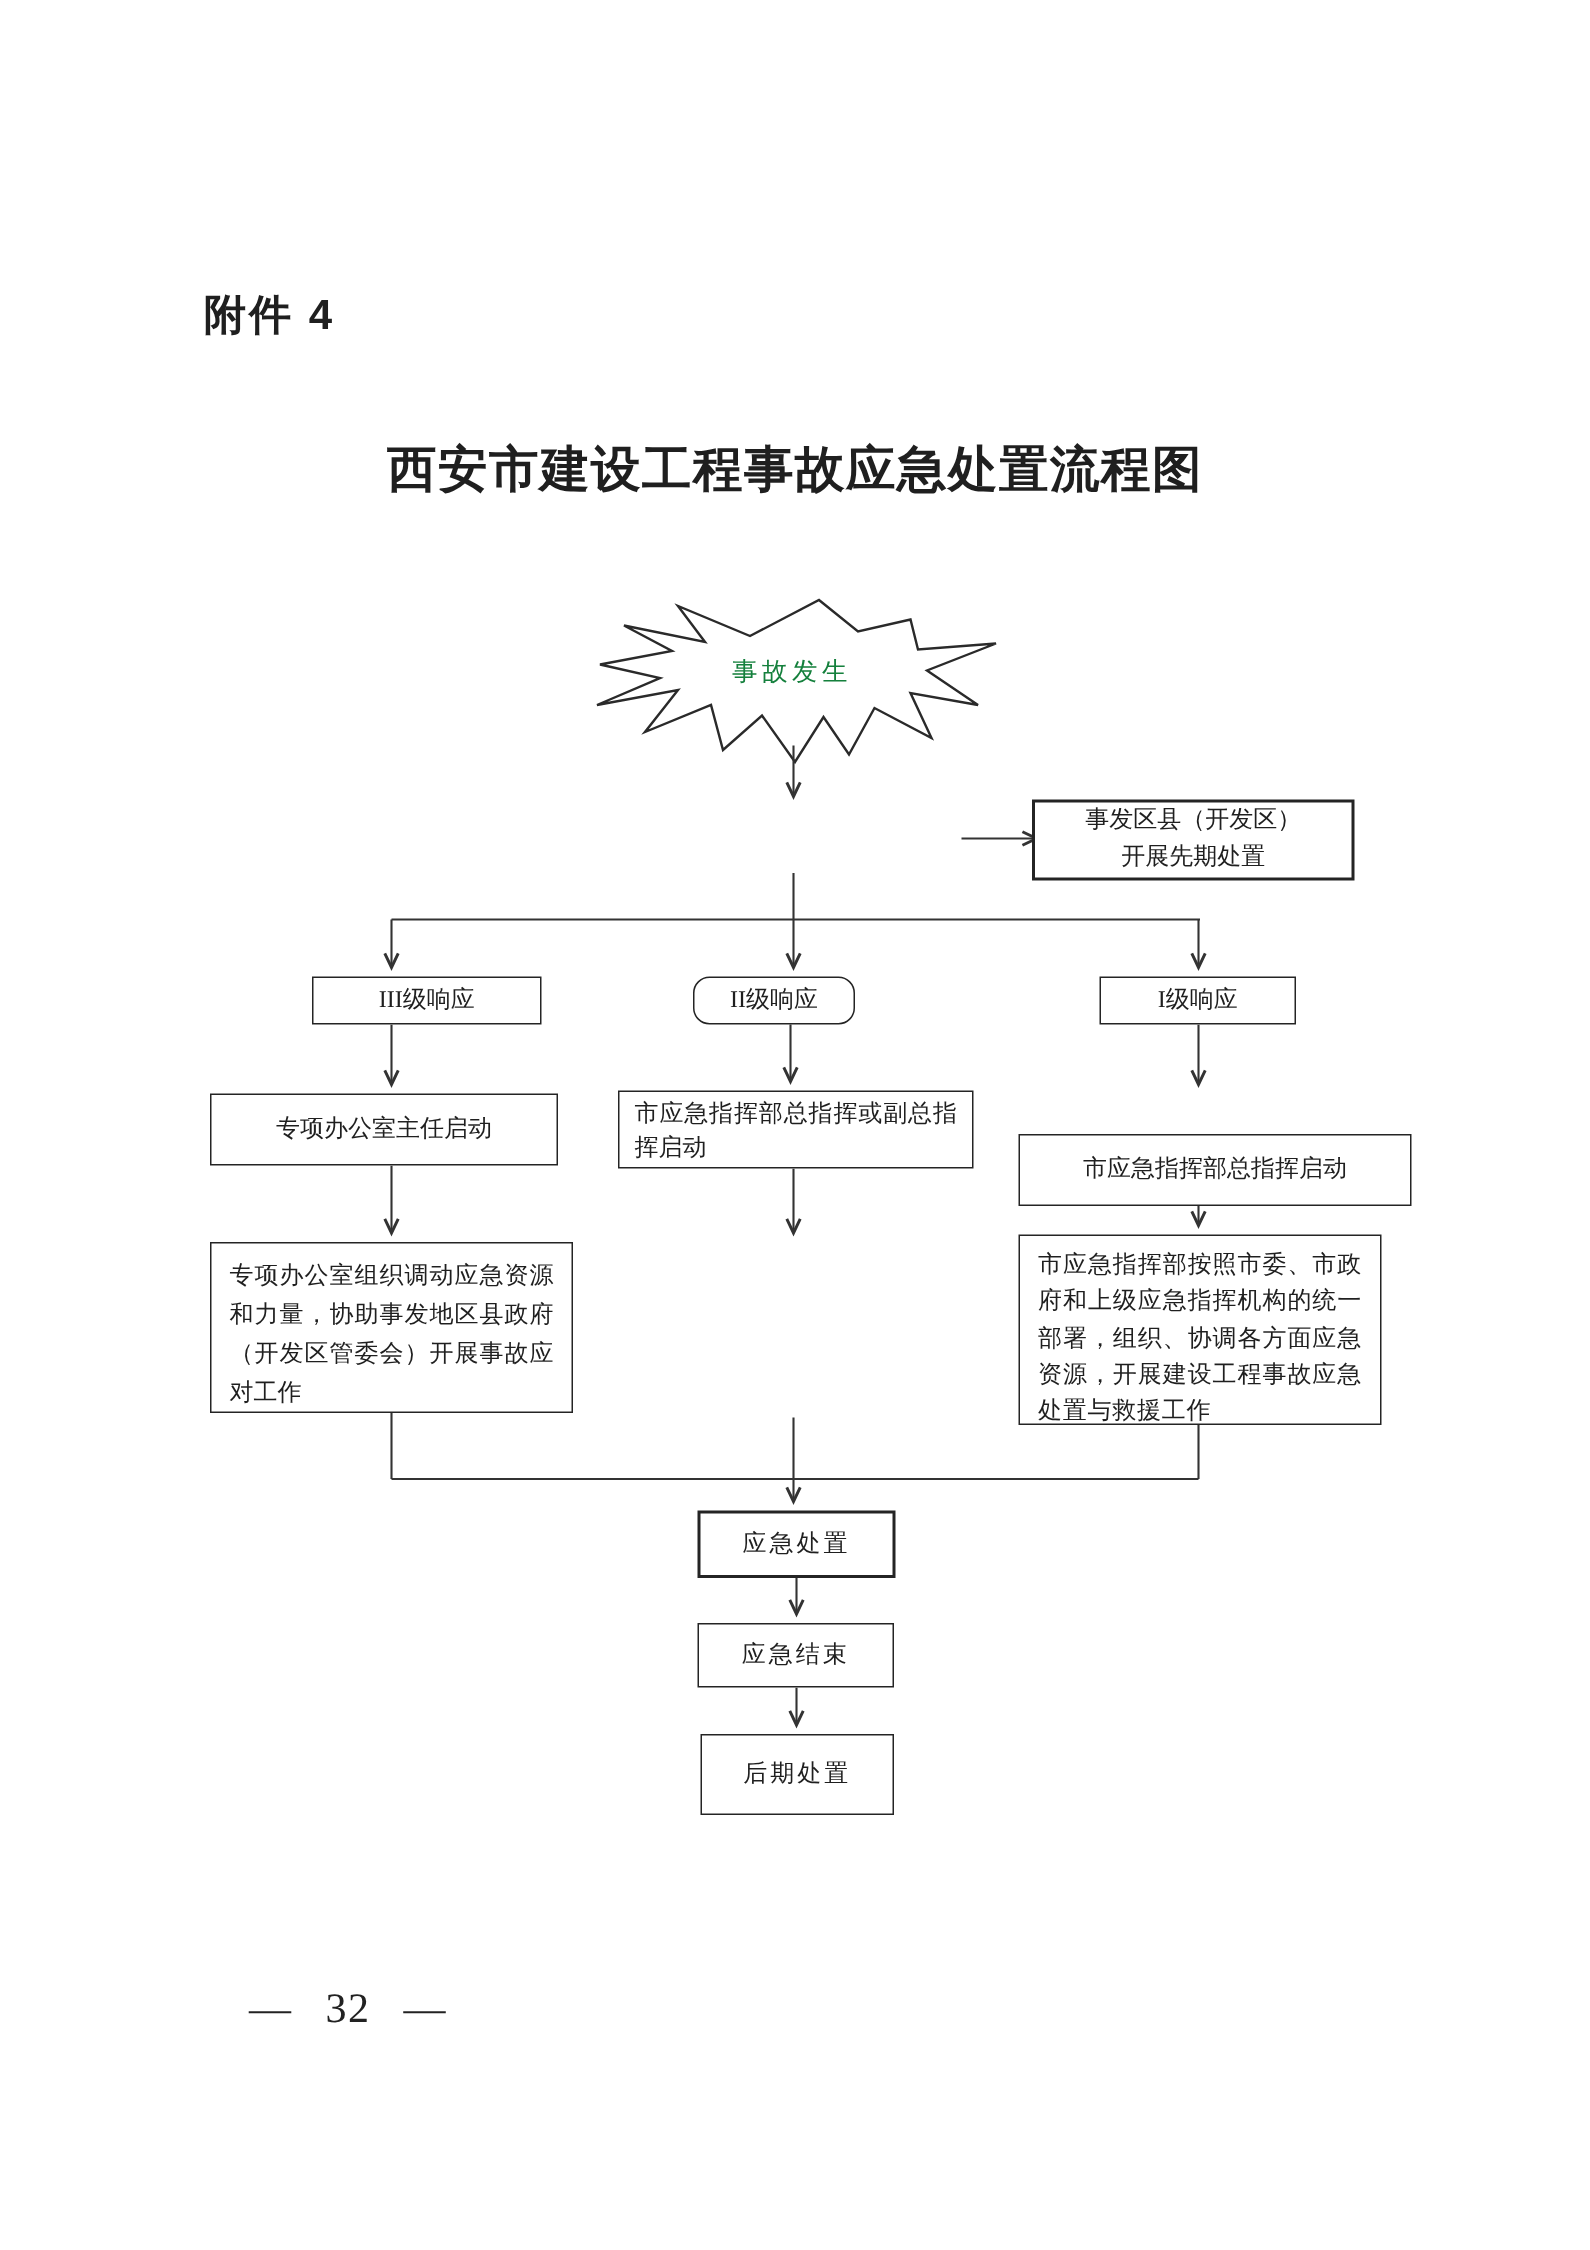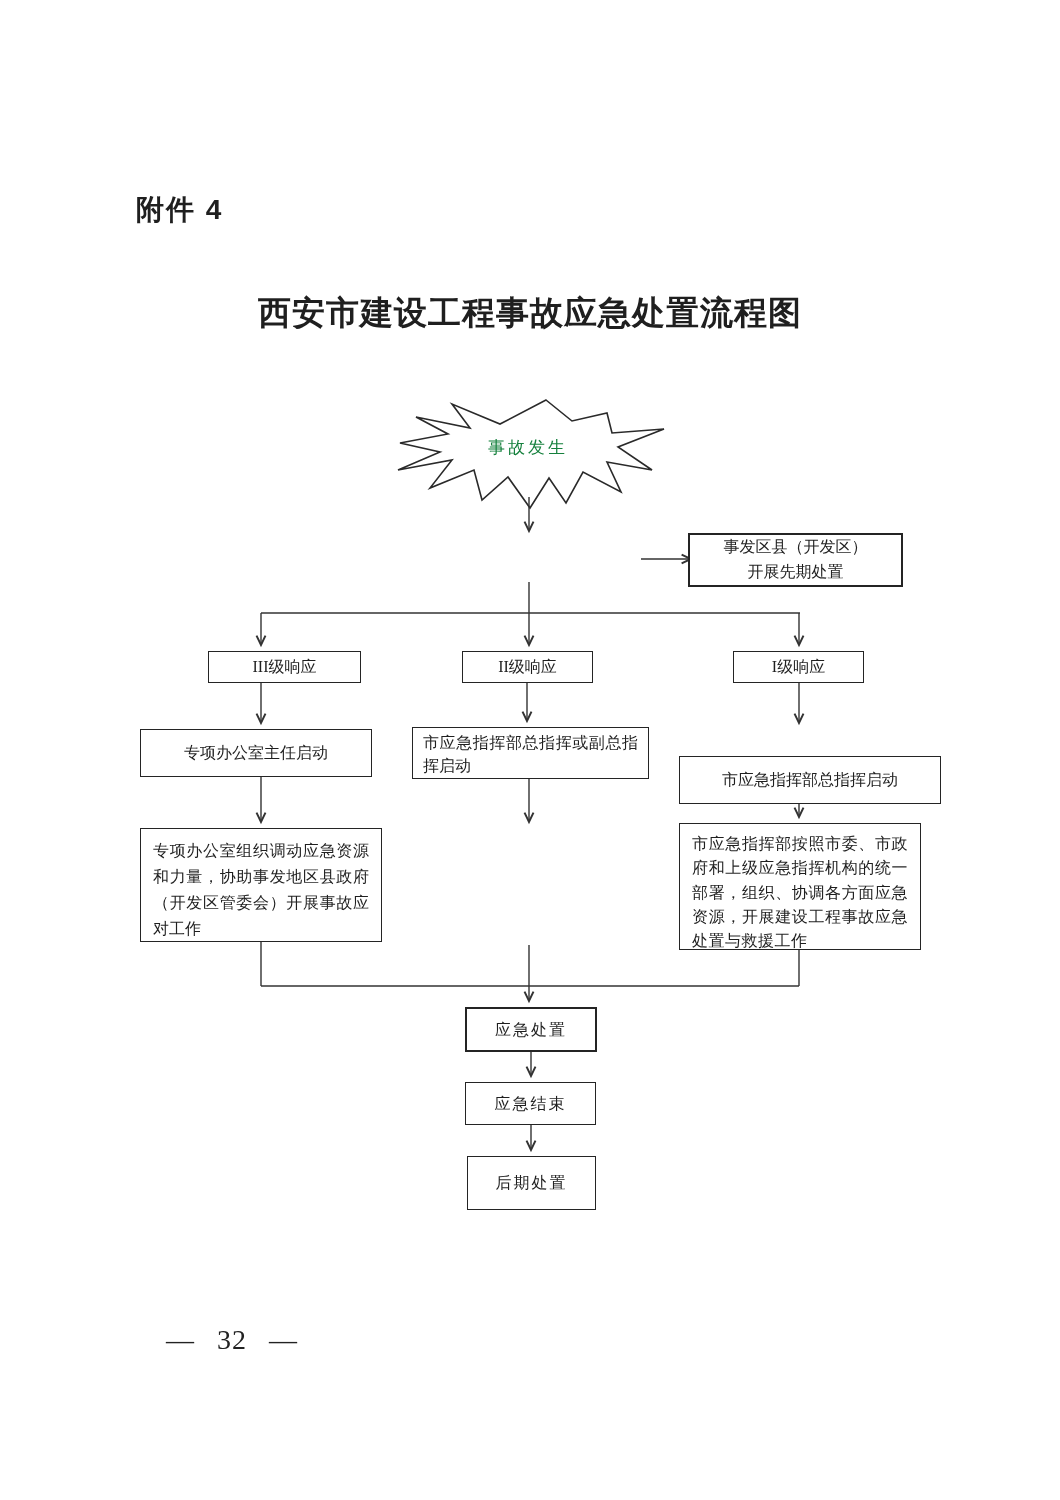--- a/index.html
+++ b/index.html
@@ -91,7 +91,7 @@
   </div>
 
   <div class="box center" style="left:208px; top:651px; width:153px; height:32px;">III级响应</div>
-  <div class="box center" style="left:462px; top:651px; width:131px; height:32px;">II级响应</div>
+  <div class="box center" style="left:462px; top:651px; width:108px; height:32px;border-radius:11px;">II级响应</div>
   <div class="box center" style="left:733px; top:651px; width:131px; height:32px;">I级响应</div>
 
   <div class="box center" style="left:140px; top:729px; width:232px; height:48px;">专项办公室主任启动</div>

